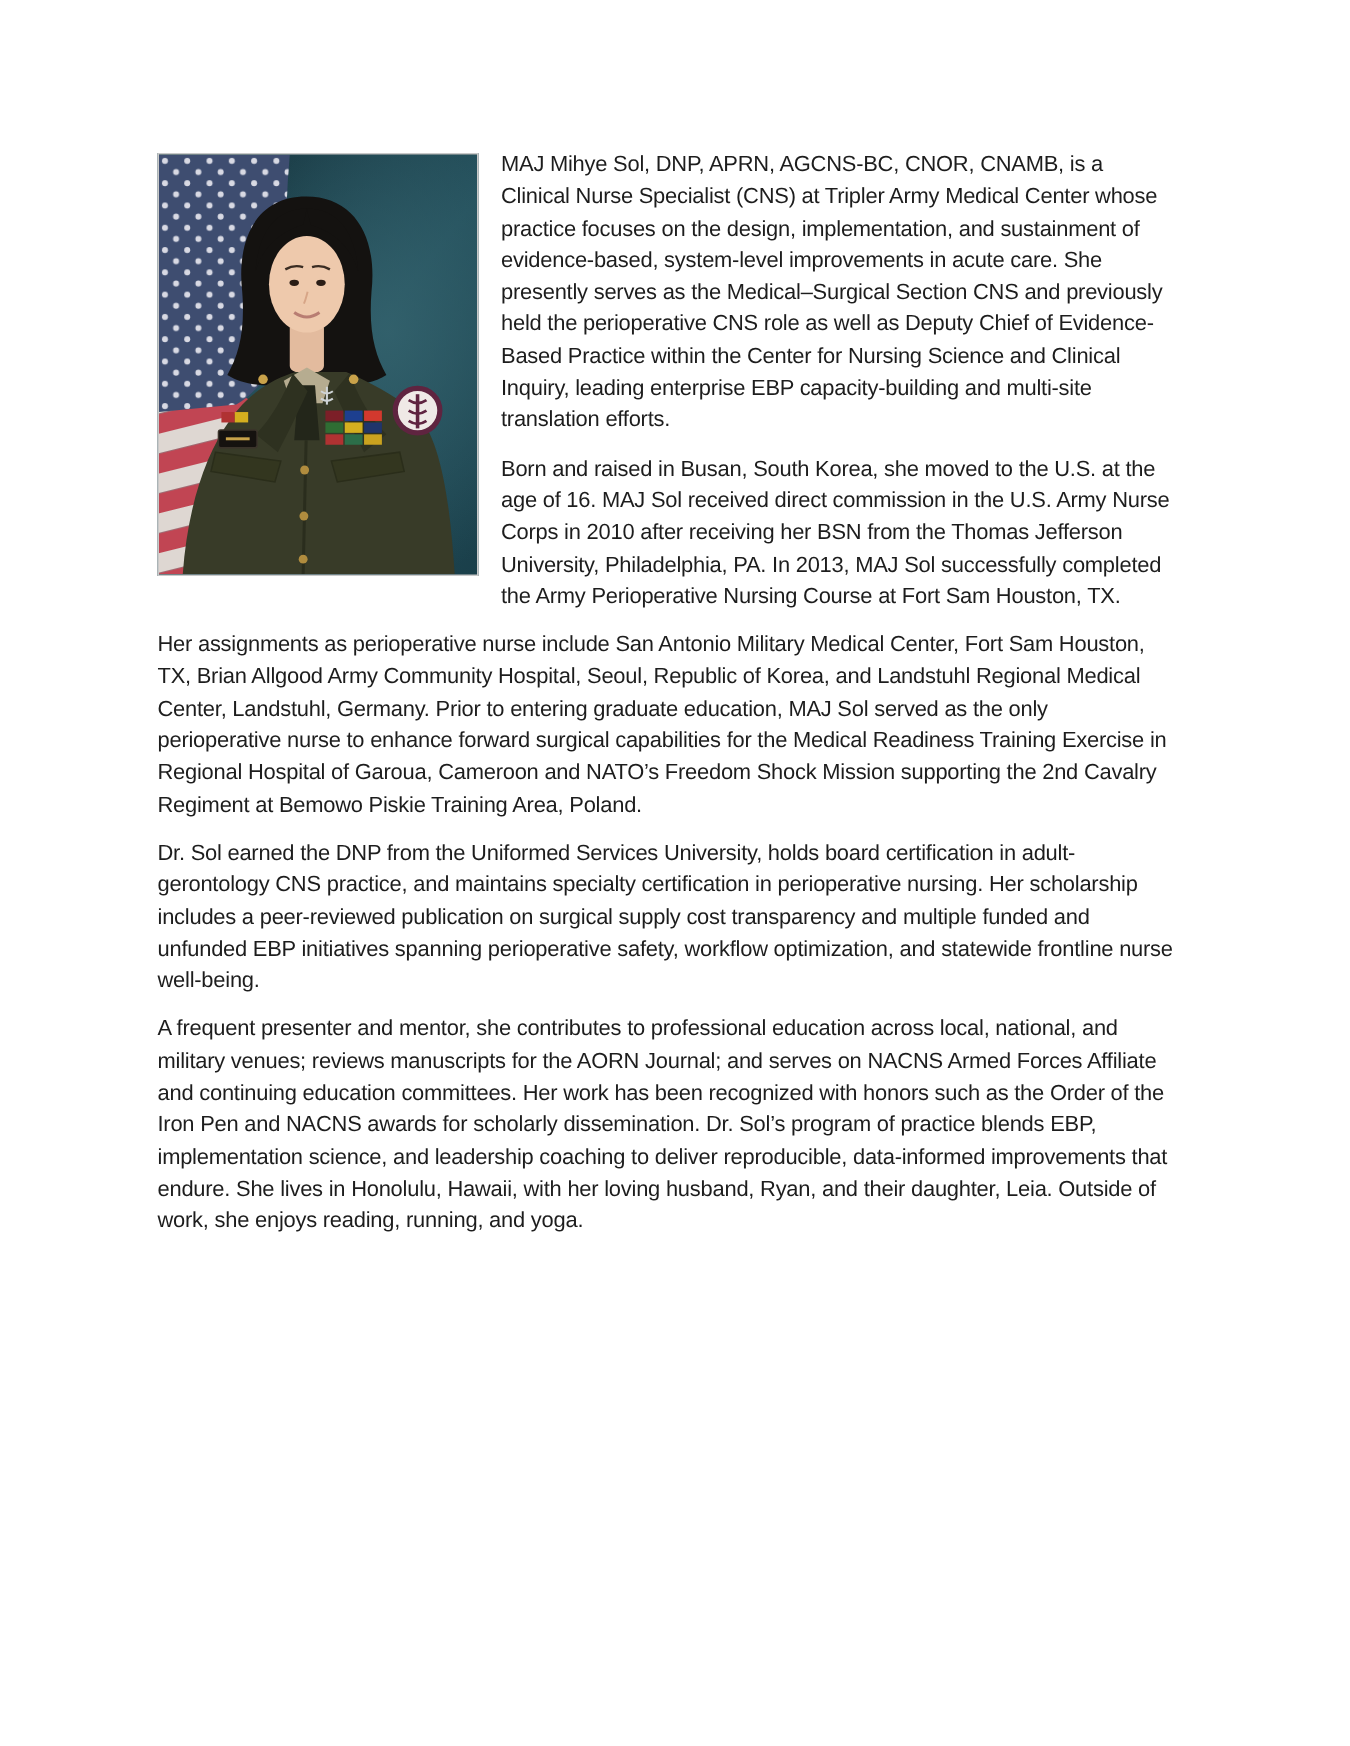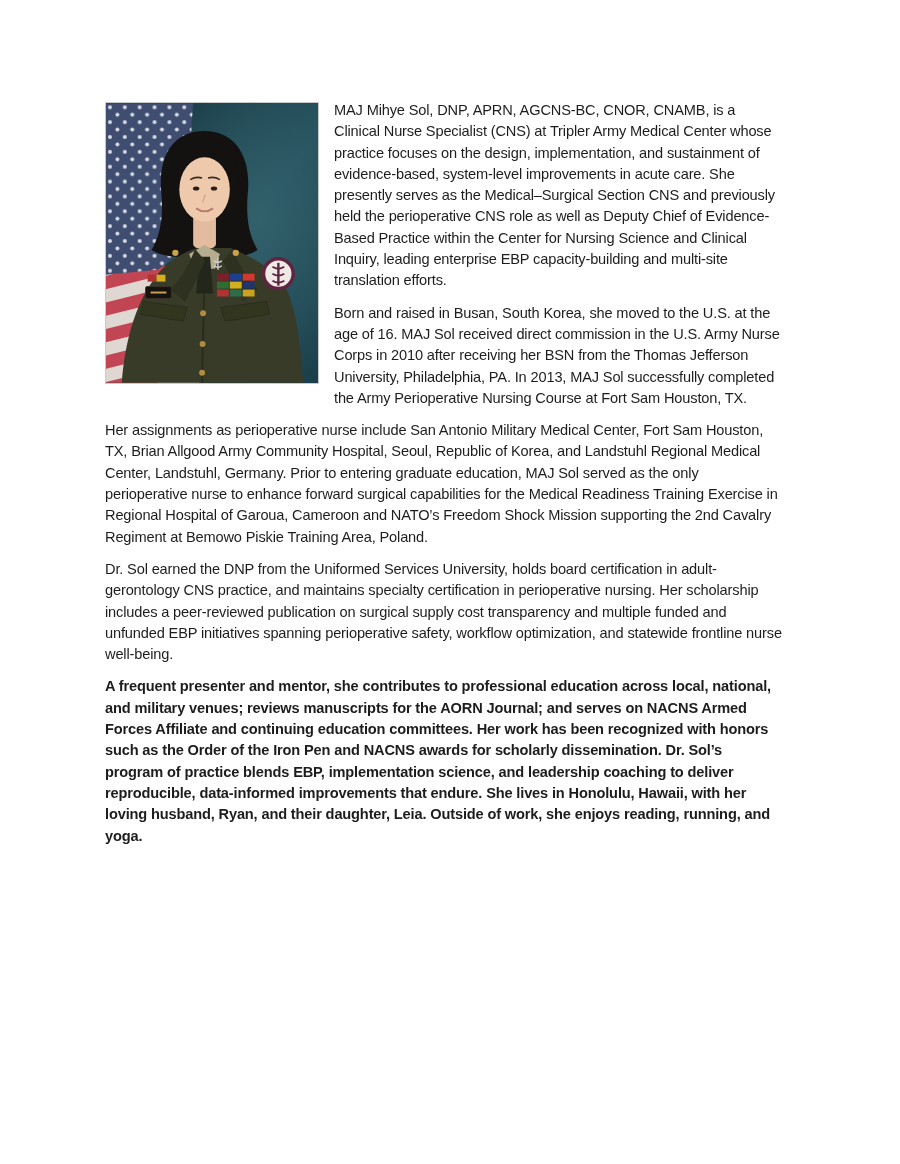--- a/index.html
+++ b/index.html
@@ -40,7 +40,7 @@
     color: #1d1d1d;
     text-align: left;
   }
-  p.bio:last-child { margin-bottom: 0; font-weight: bold; }
+  p.bio:last-child { margin-bottom: 0; }
 </style>
 </head>
 <body>

